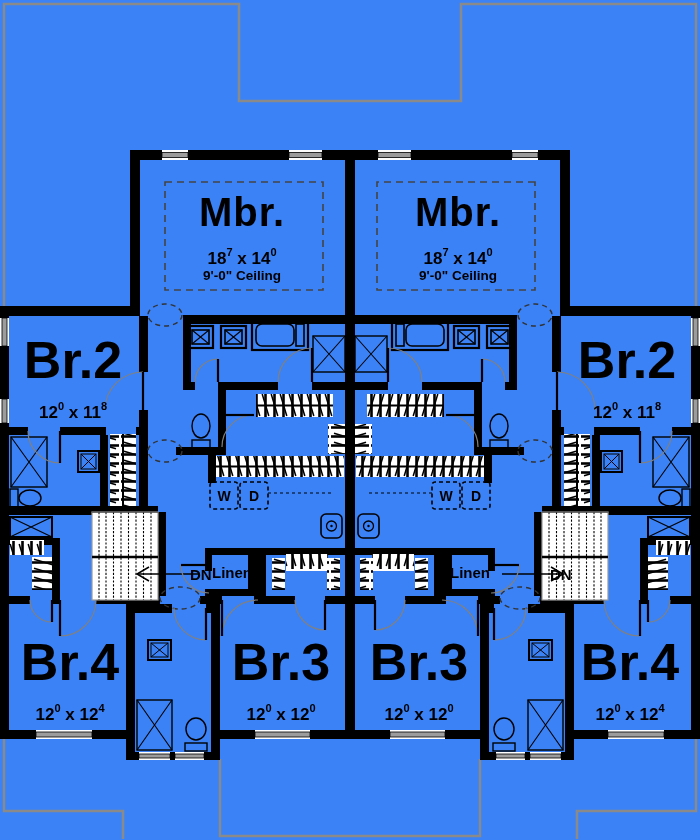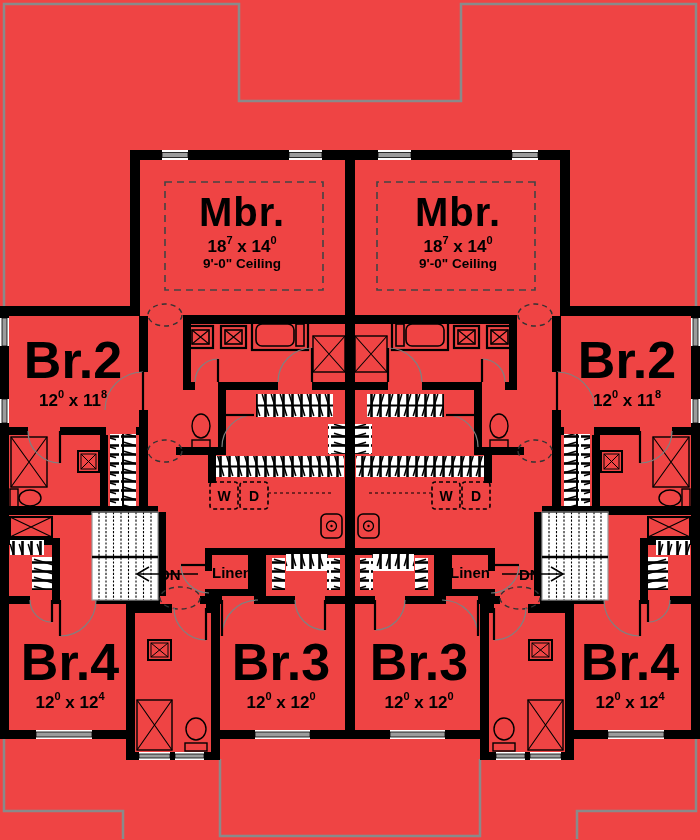--- a/index.html
+++ b/index.html
@@ -3,7 +3,7 @@
 <meta charset="utf-8">
 <style>
   html,body{margin:0;padding:0;background:#fff;}
-  #stage{position:relative;width:700px;height:840px;background:#ef4444;overflow:hidden;
+  #stage{position:relative;width:700px;height:840px;background:#3b82f6;overflow:hidden;
          font-family:"Liberation Sans",sans-serif;color:#000;}
   #planSvg{position:absolute;left:0;top:0;}
   .room-label{position:absolute;text-align:center;font-weight:bold;color:#000;}

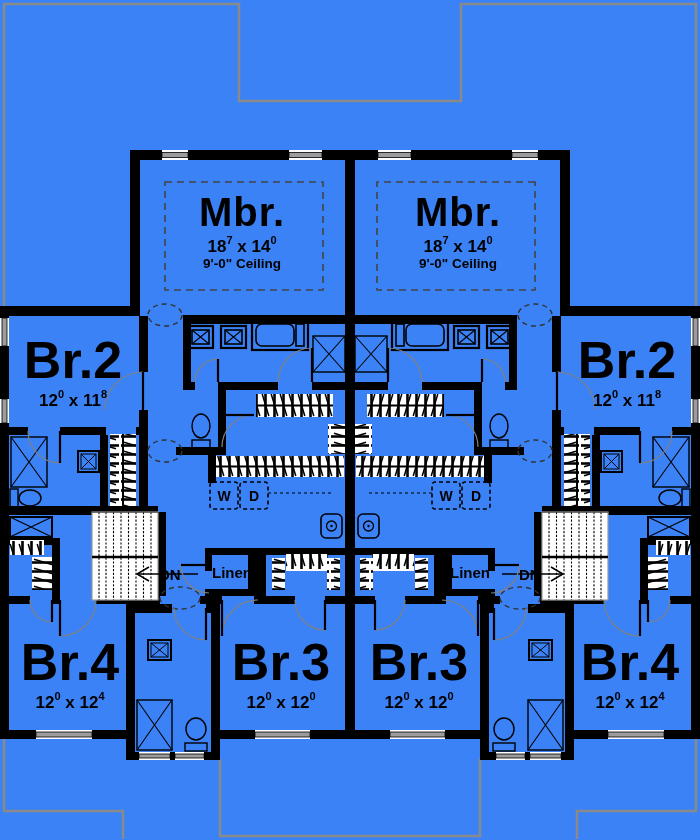--- a/index.html
+++ b/index.html
@@ -9,7 +9,7 @@
   .room-label{position:absolute;text-align:center;font-weight:bold;color:#000;}
   .rname{font-size:40px;line-height:1.0;letter-spacing:1px;}
   .rname-sm{font-size:52px;line-height:1.0;}
-  .rdim{font-size:17px;line-height:1.1;margin-top:3px;}
+  .rdim{font-size:17px;line-height:1.1;margin-top:15px;}
   .rdim sup{font-size:11px;position:relative;top:-1px;}
   .rceil{font-size:13.5px;line-height:1.2;}
   .tag{position:absolute;font-weight:bold;font-size:15px;color:#000;}

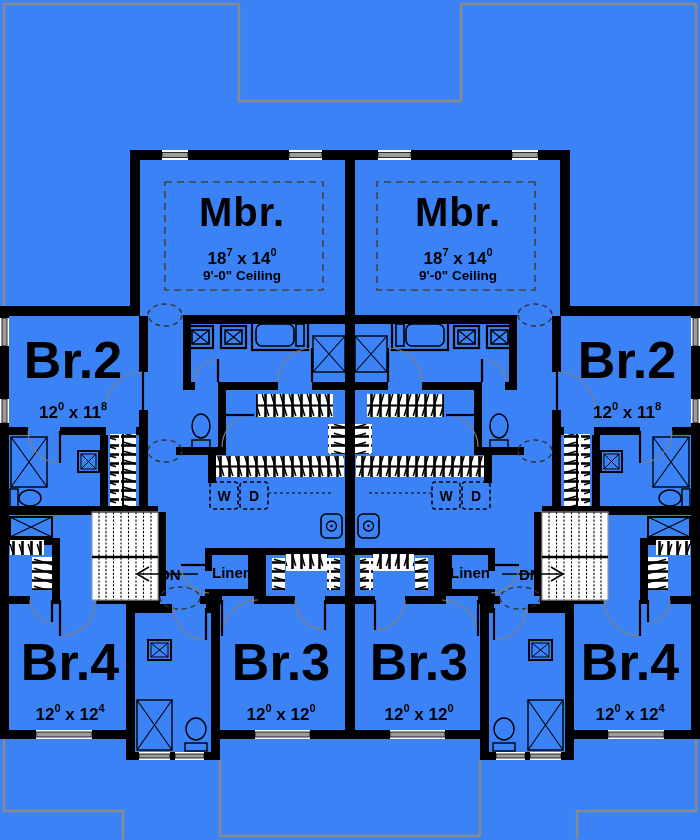--- a/index.html
+++ b/index.html
@@ -12,7 +12,7 @@
   .rdim{font-size:17px;line-height:1.1;margin-top:15px;}
   .rdim sup{font-size:11px;position:relative;top:-1px;}
   .rceil{font-size:13.5px;line-height:1.2;}
-  .tag{position:absolute;font-weight:bold;font-size:15px;color:#000;}
+  .tag{position:absolute;font-weight:bold;font-size:15px;color:#000;padding-left:31px;}
   .tag-sm{position:absolute;font-weight:bold;font-size:14px;color:#000;text-align:center;}
 </style>
 </head>

